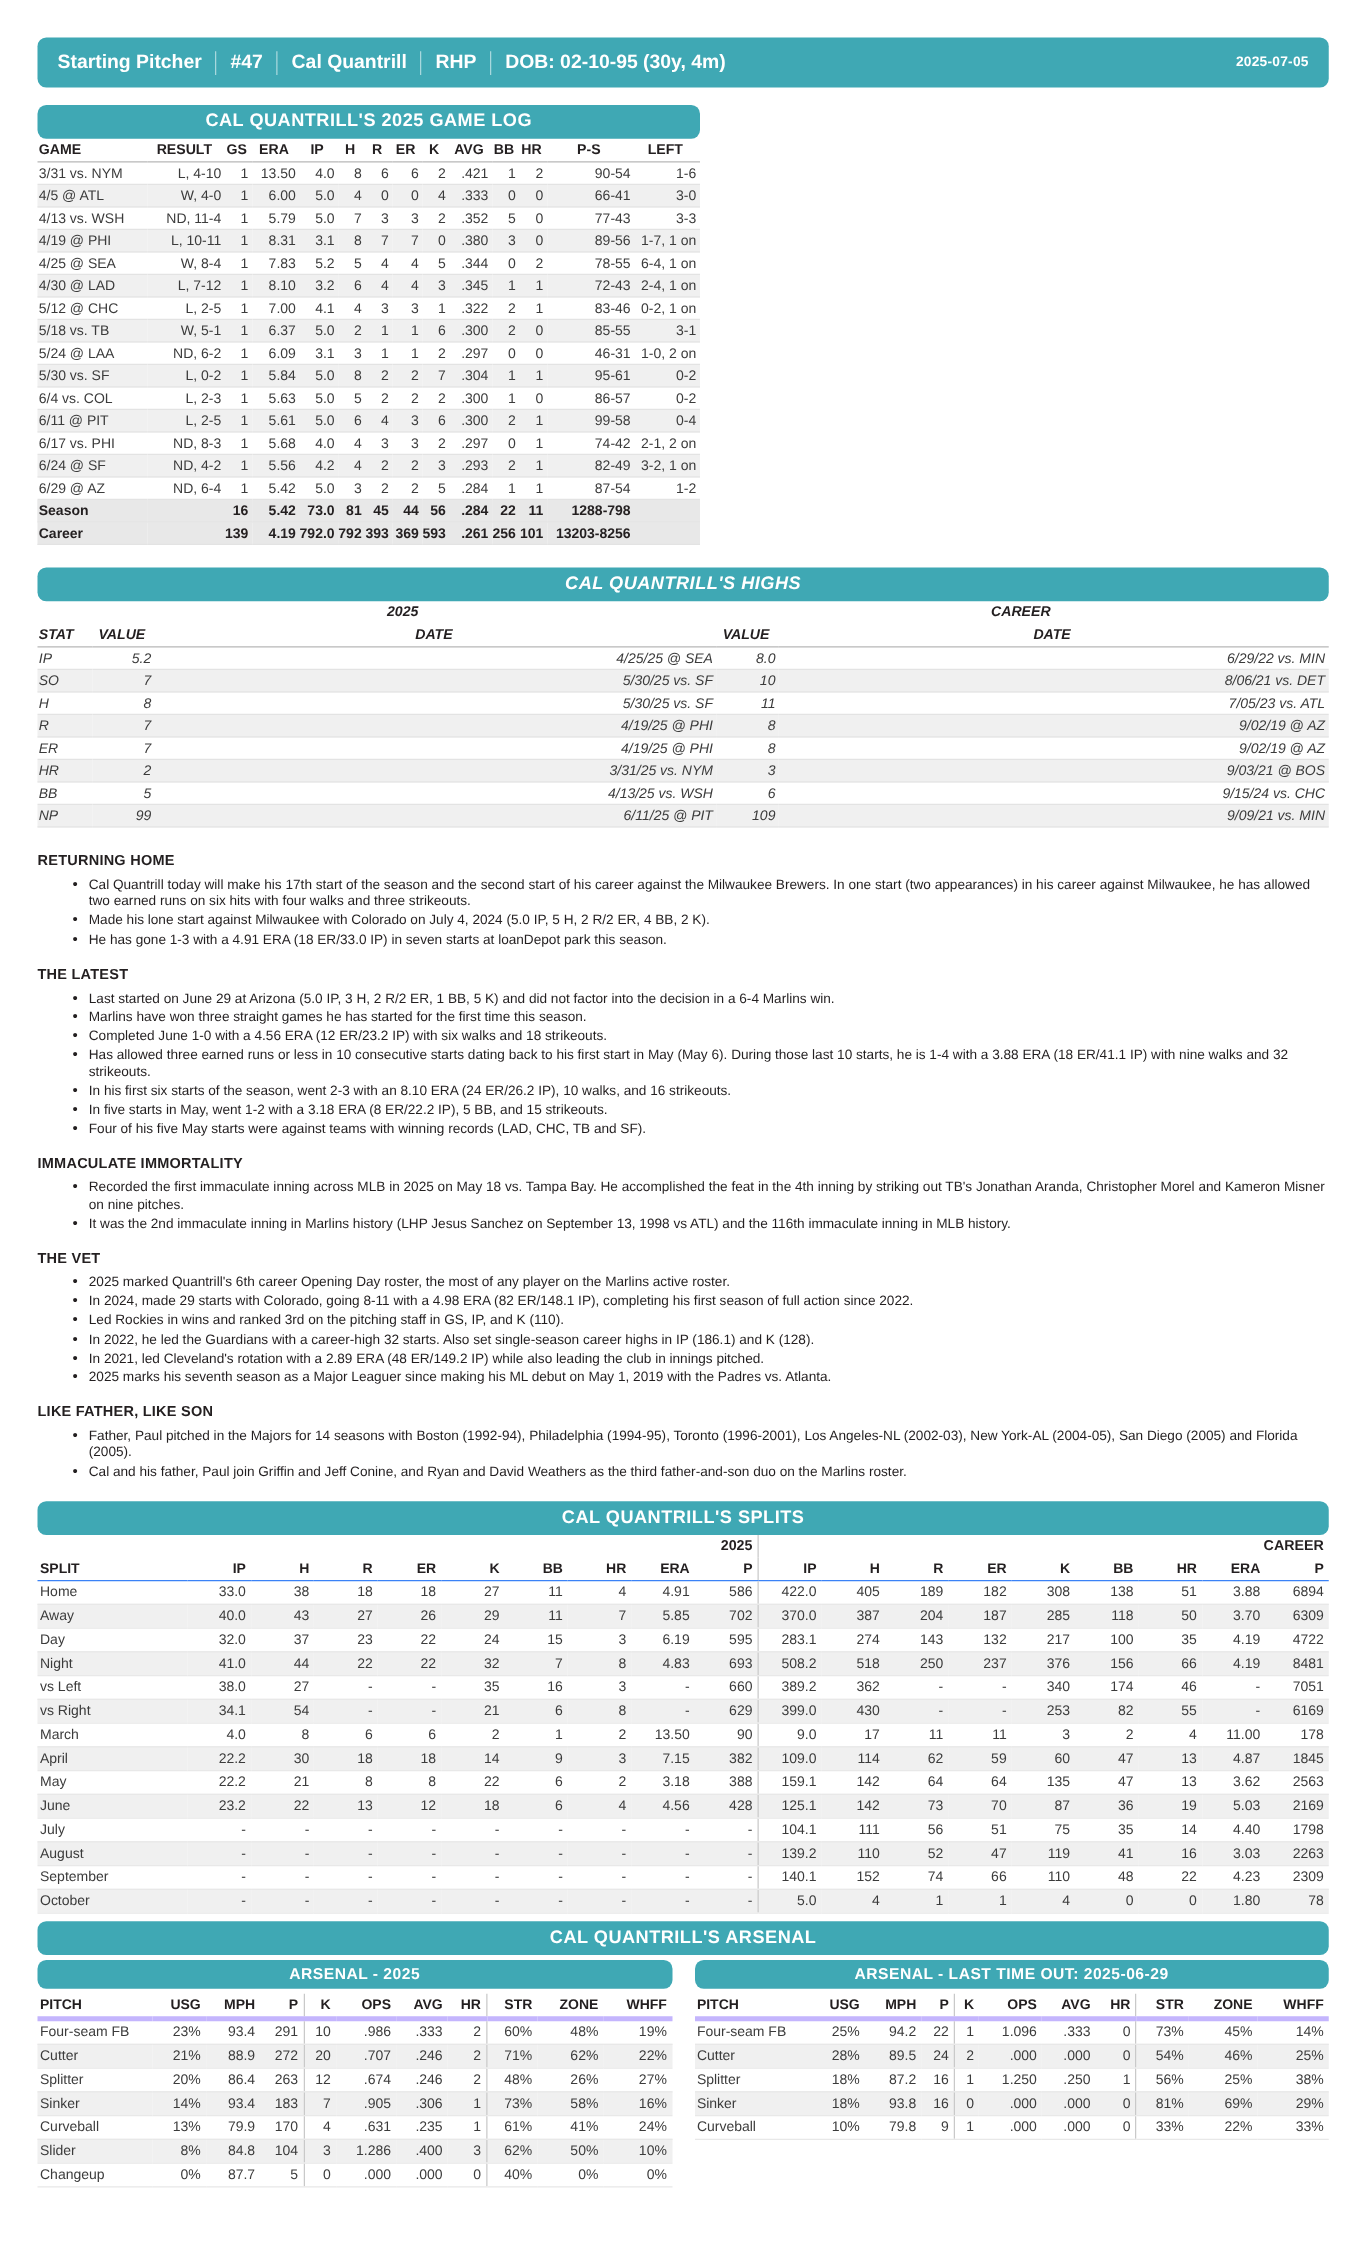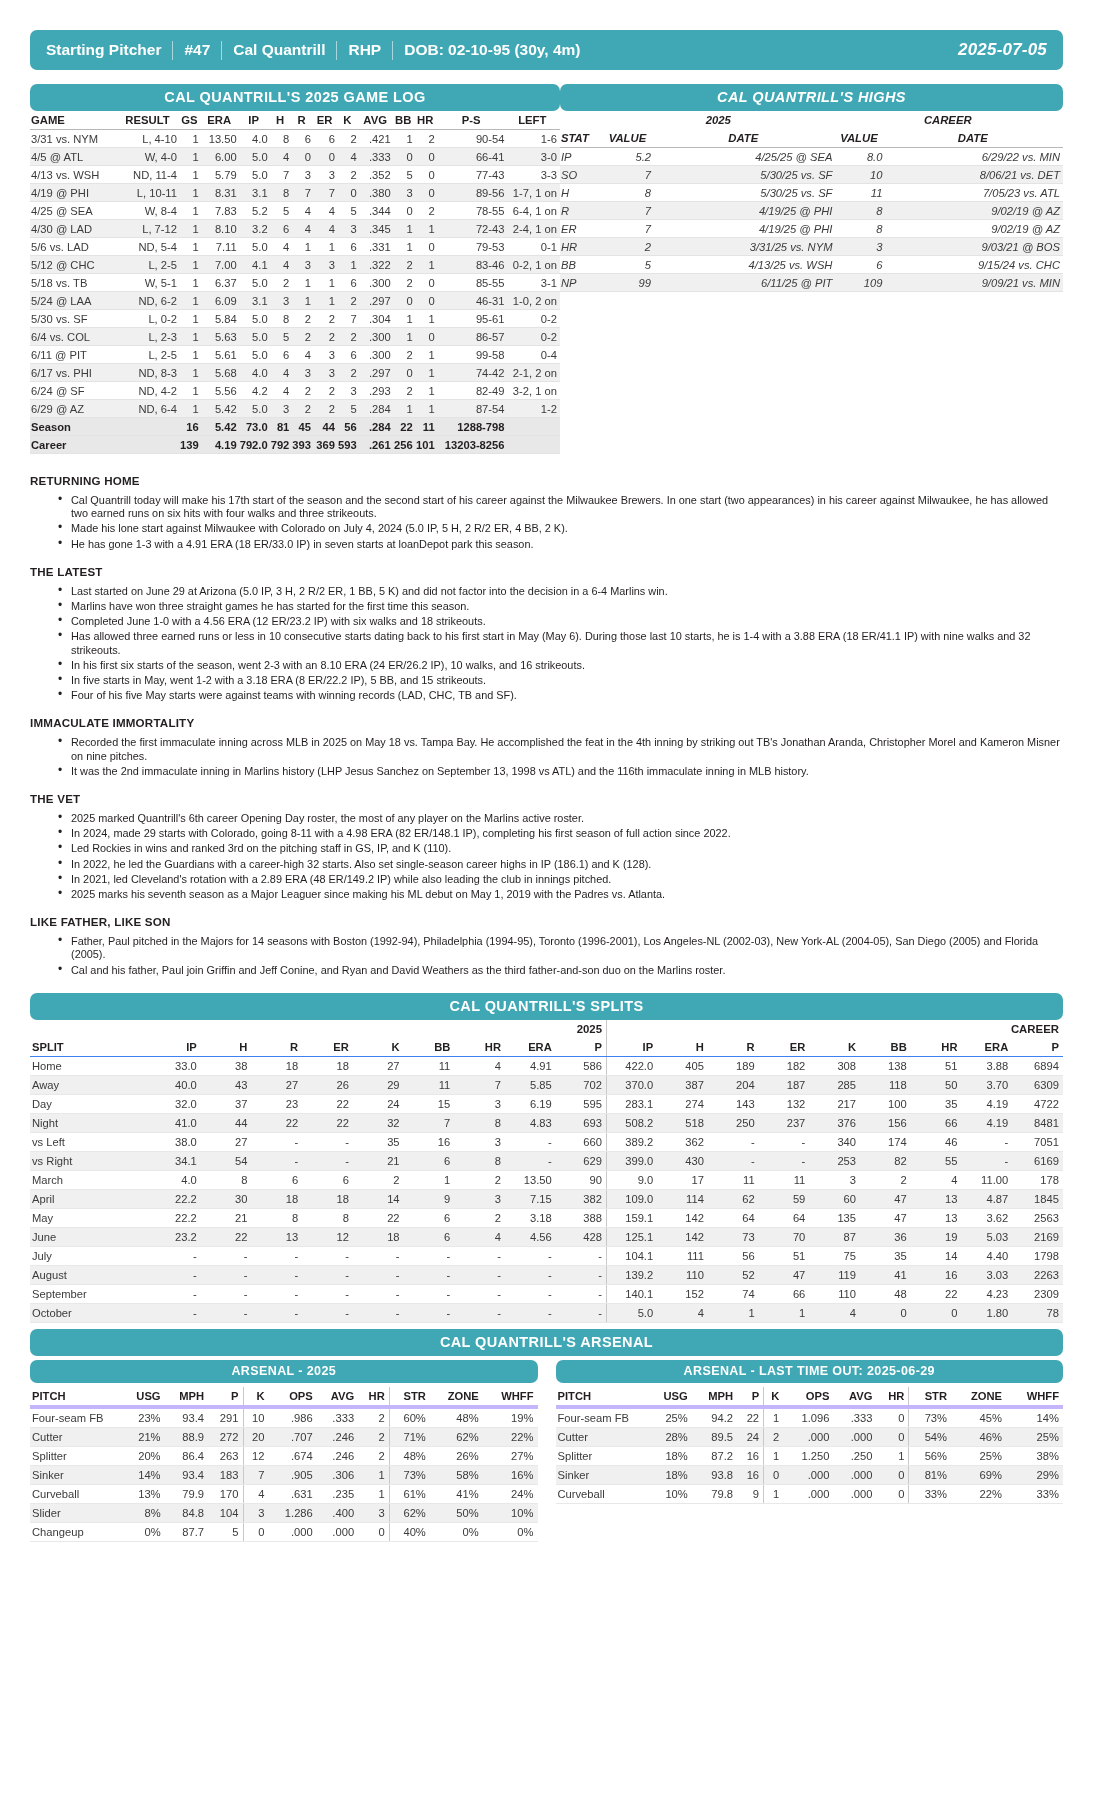--- a/index.html
+++ b/index.html
@@ -29,7 +29,7 @@
   .divider {
     width: 1px; height: 19px; background: rgba(255,255,255,.55);
   }
-  .banner-date { margin-left: auto; font-size: 17px; font-weight: bold; letter-spacing: .2px; font-style: italic; }
+  .banner-date { margin-left: auto; font-size: 11px; font-weight: bold; letter-spacing: .2px; }
 
   
   .bar {

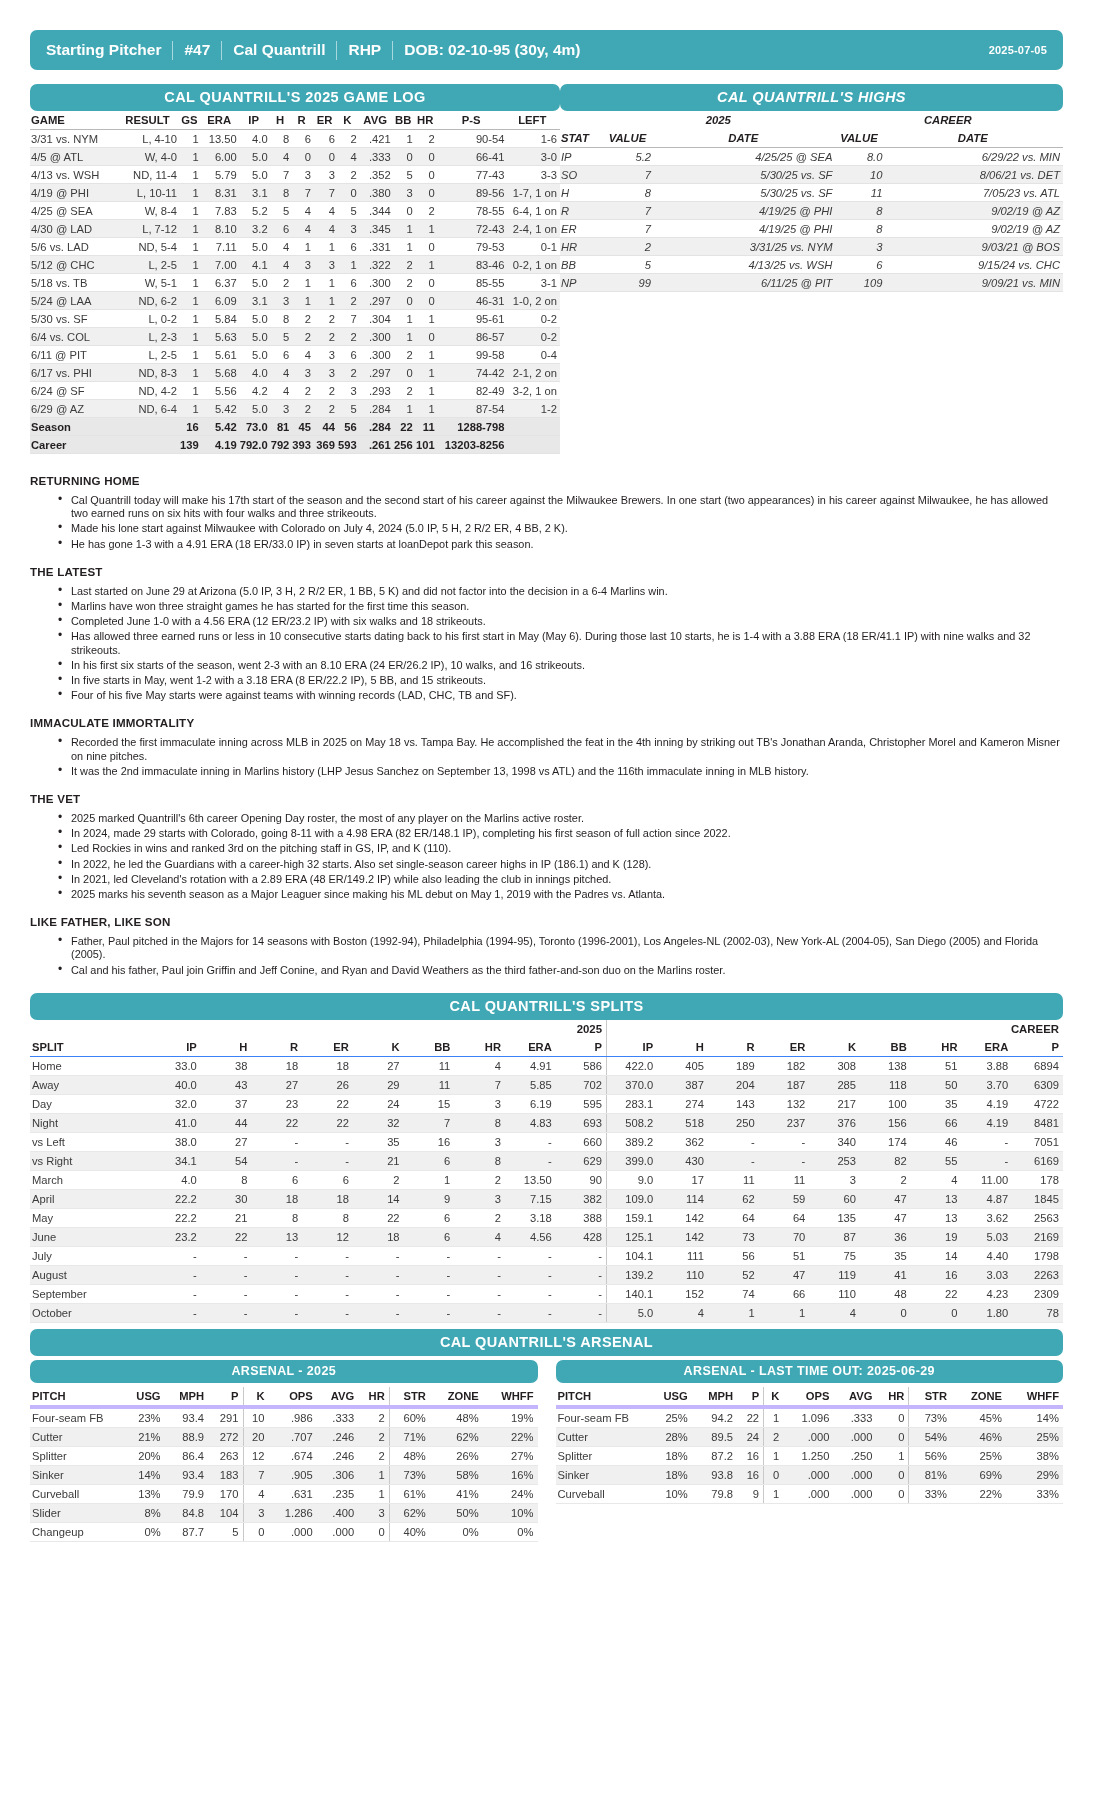--- a/index.html
+++ b/index.html
@@ -60,7 +60,7 @@
   table.st tr.total td { font-weight: bold; color: #231f20; background: #e8e8e8; }
   table.st tr.total td.l { font-weight: bold; }
 
-  .twocol { display: flex; margin-top: 14px; }
+  .twocol { display: flex; gap: 18px; margin-top: 14px; flex-direction: column; }
   .col-left { width: 530px; }
   .col-right { flex: 1; font-style: italic; }
 

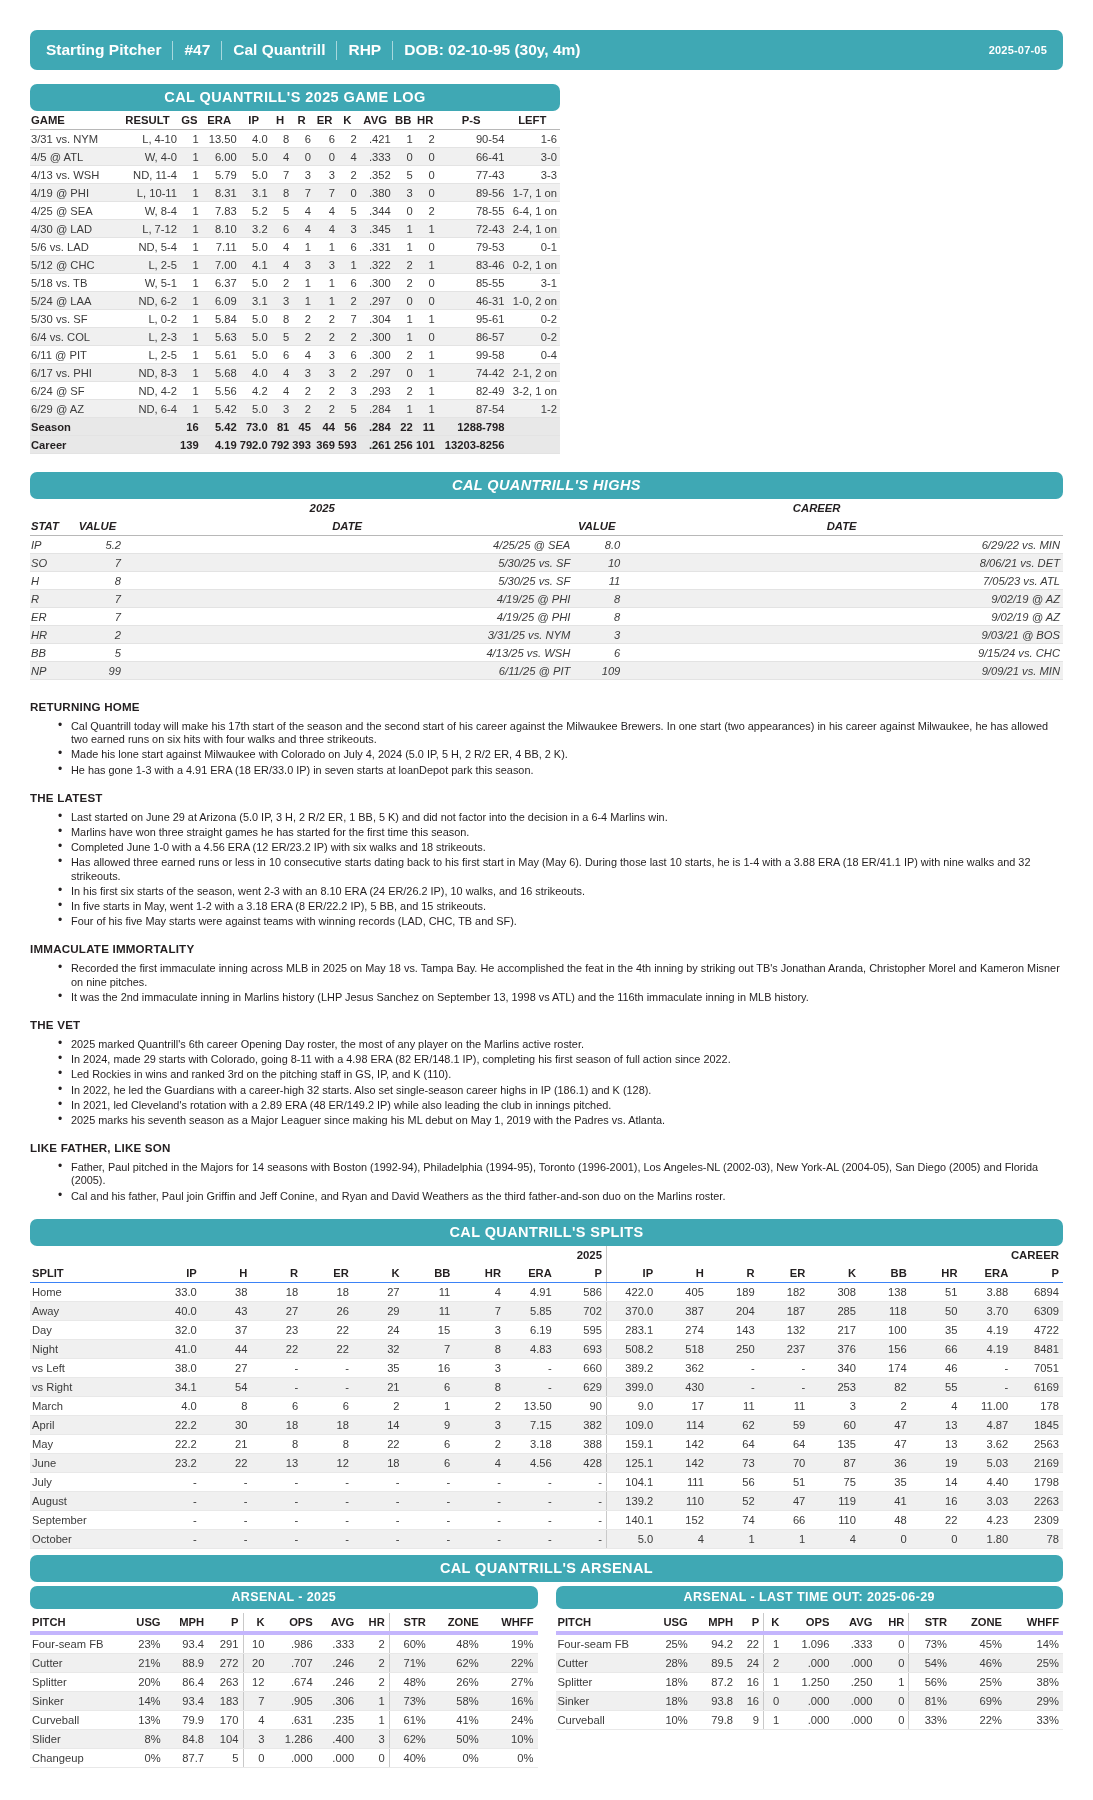--- a/index.html
+++ b/index.html
@@ -247,22 +247,6 @@
               <td>1</td>
               <td>72-43</td>
               <td>2-4, 1 on</td>
-            </tr>
-            <tr>
-              <td class="l">5/6 vs. LAD</td>
-              <td>ND, 5-4</td>
-              <td>1</td>
-              <td>7.11</td>
-              <td>5.0</td>
-              <td>4</td>
-              <td>1</td>
-              <td>1</td>
-              <td>6</td>
-              <td>.331</td>
-              <td>1</td>
-              <td>0</td>
-              <td>79-53</td>
-              <td>0-1</td>
             </tr>
             <tr>
               <td class="l">5/12 @ CHC</td>

